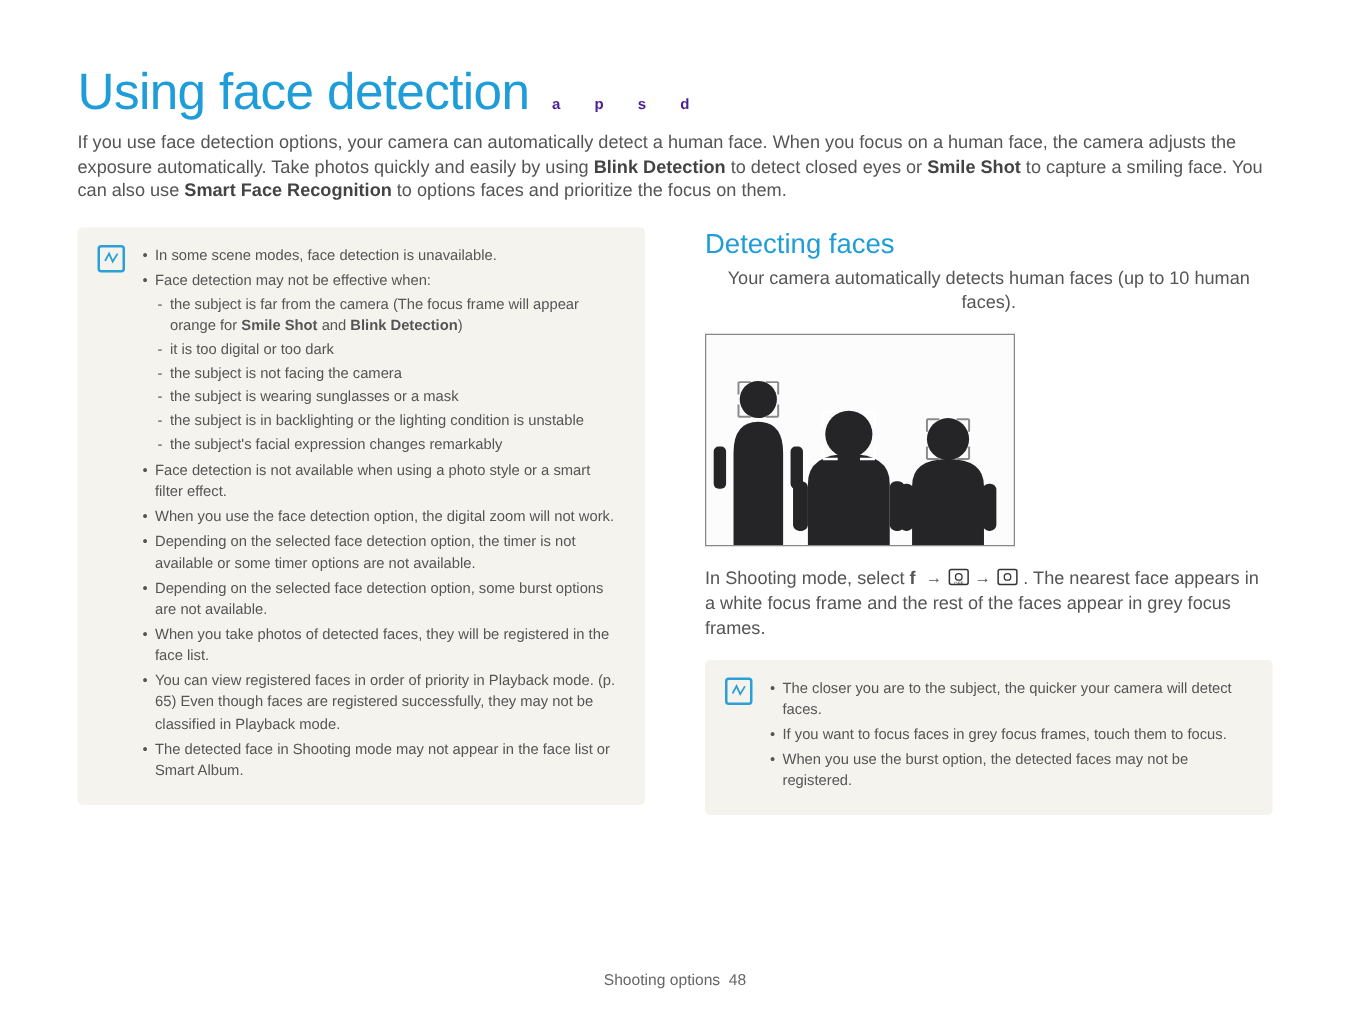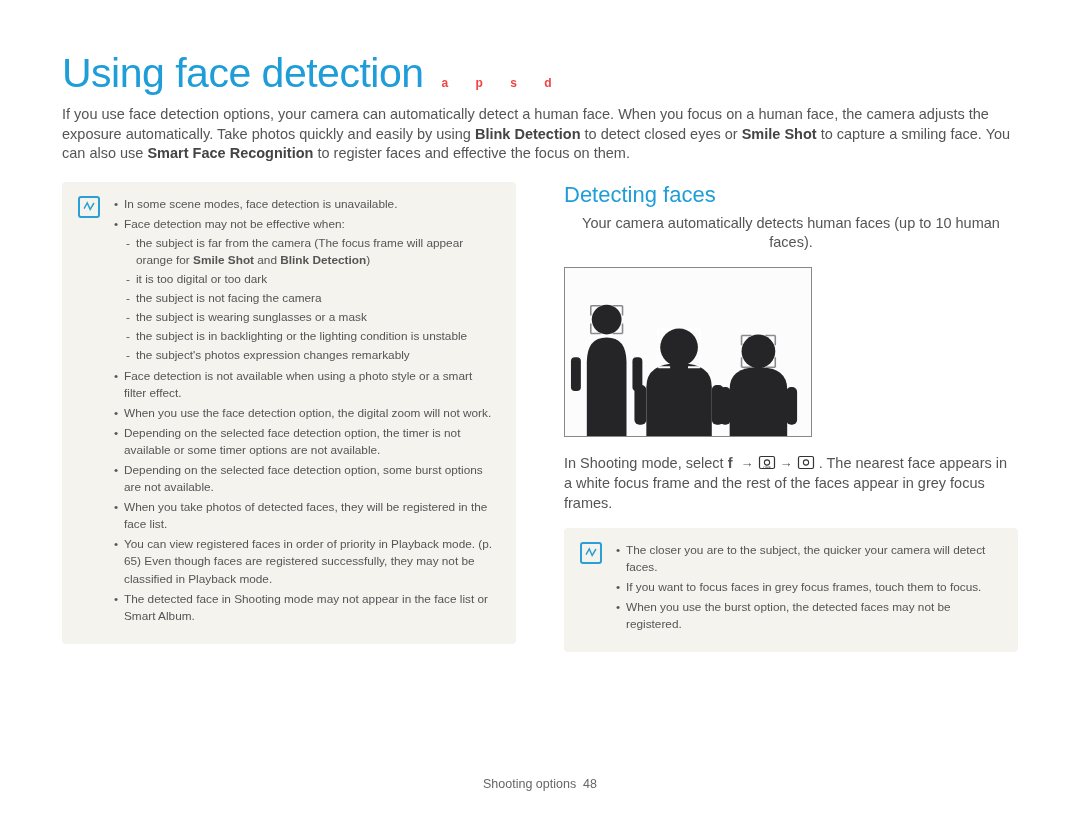--- a/index.html
+++ b/index.html
@@ -20,7 +20,7 @@
     letter-spacing: -0.5px;
     font-stretch: condensed;
   }
-  .mode-letters { font-size: 12px; color: #ef4444; letter-spacing: 12px; font-weight: 600; }
+  .mode-letters { font-size: 12px; color: #4c1d95; letter-spacing: 12px; font-weight: 600; }
   .intro {
     margin-top: 8px;
     font-size: 14.5px;

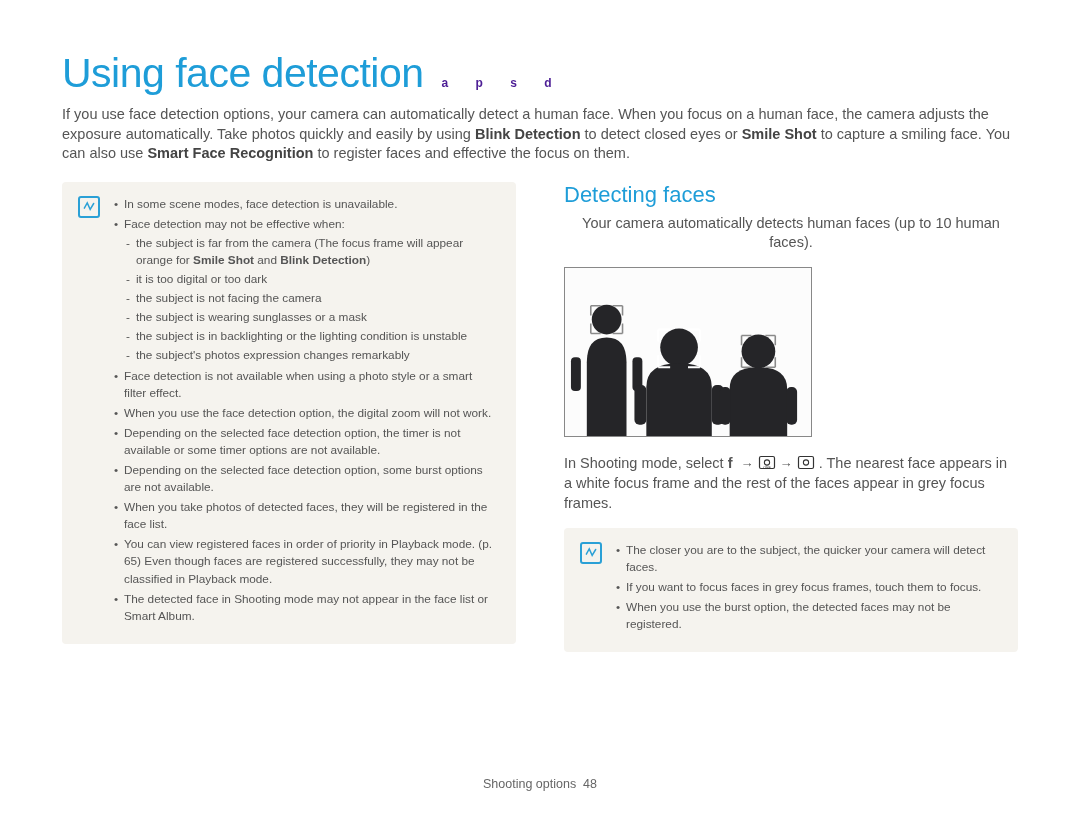--- a/index.html
+++ b/index.html
@@ -105,7 +105,7 @@
   <b>Smile Shot</b>
   <span> to capture a smiling face. You can also use </span>
   <b>Smart Face Recognition</b>
-  <span> to register faces and effective the focus on them.</span>
+  <span> to options faces and prioritize the focus on them.</span>
 </p>
 
 <div class="columns">

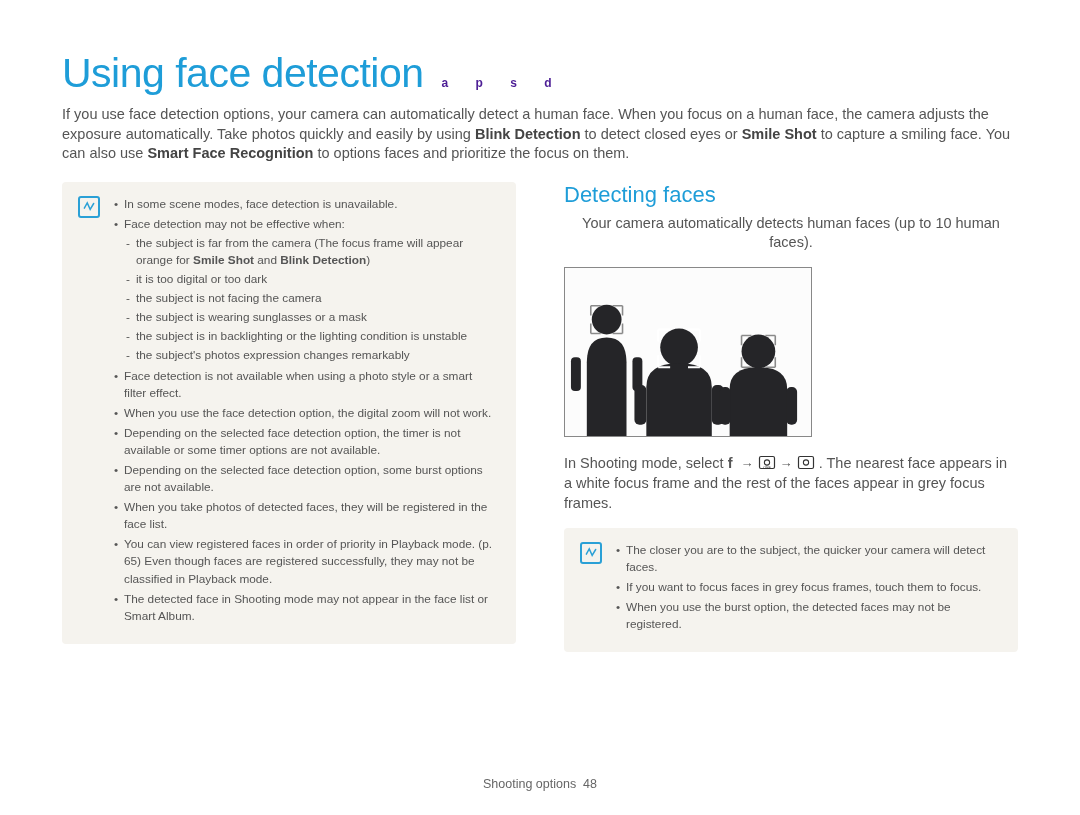--- a/index.html
+++ b/index.html
@@ -129,7 +129,7 @@
             <li><span>the subject is not facing the camera</span></li>
             <li><span>the subject is wearing sunglasses or a mask</span></li>
             <li><span>the subject is in backlighting or the lighting condition is unstable</span></li>
-            <li><span>the subject's photos expression changes remarkably</span></li>
+            <li><span>the subject's facial expression changes remarkably</span></li>
           </ul>
         </li>
         <li><span>Face detection is not available when using a photo style or a smart filter effect.</span></li>

